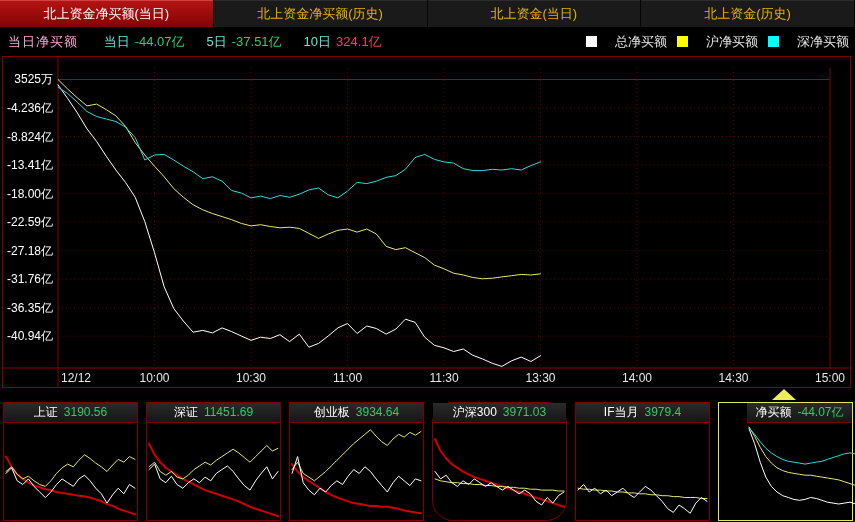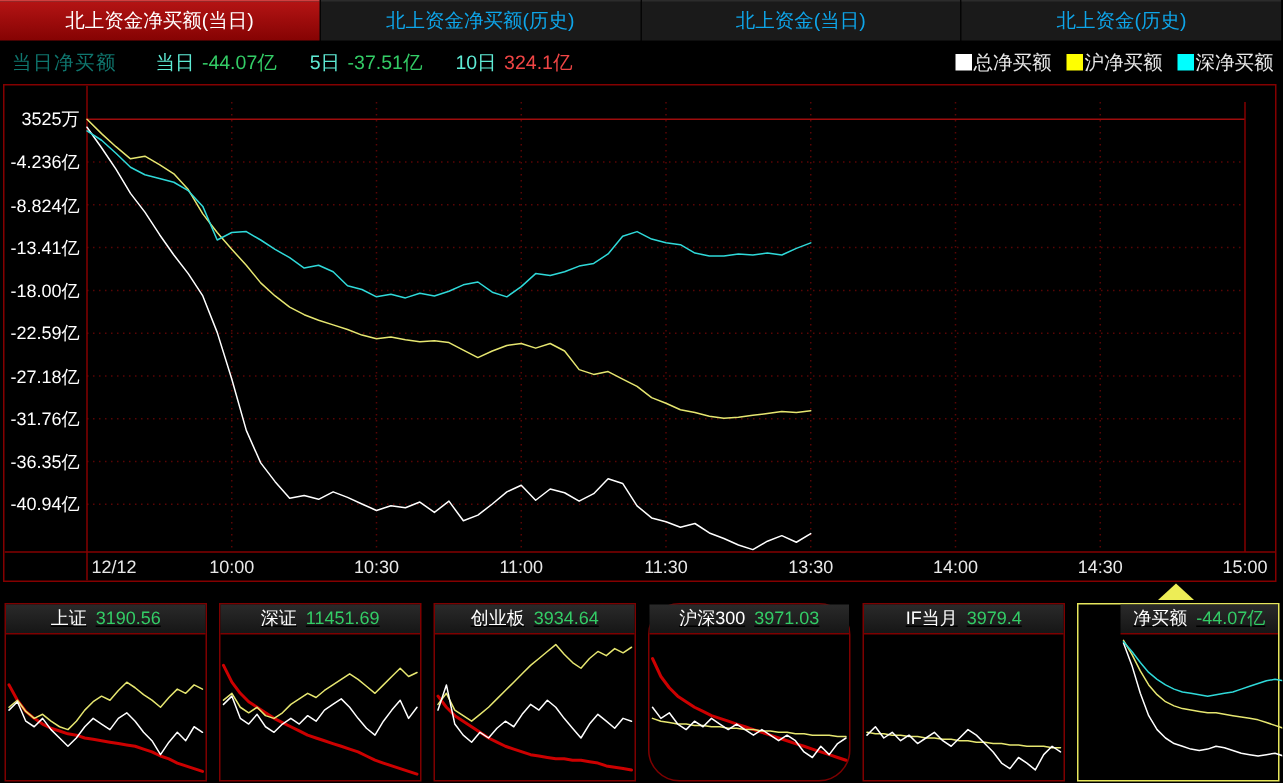--- a/index.html
+++ b/index.html
@@ -7,7 +7,7 @@
        font-family:"Liberation Sans","DejaVu Sans",sans-serif;}
   
   .tabbar{position:absolute;left:0;top:0;width:855px;height:27px;display:flex;background:#050505;justify-content:flex-end;}
-  .tab{flex:1;margin-right:1px;background:#1a1a1a;color:#0ea5e9;font-size:13px;line-height:26px;
+  .tab{flex:1;margin-right:1px;background:#1a1a1a;color:#eab308;font-size:13px;line-height:26px;
        text-align:center;cursor:pointer;border-top:1px solid #2c2c2c;white-space:nowrap;overflow:hidden;}
   .tab.active{background:linear-gradient(#b41414,#850303);color:#ffffff;border-top:1px solid #d04040;}
   

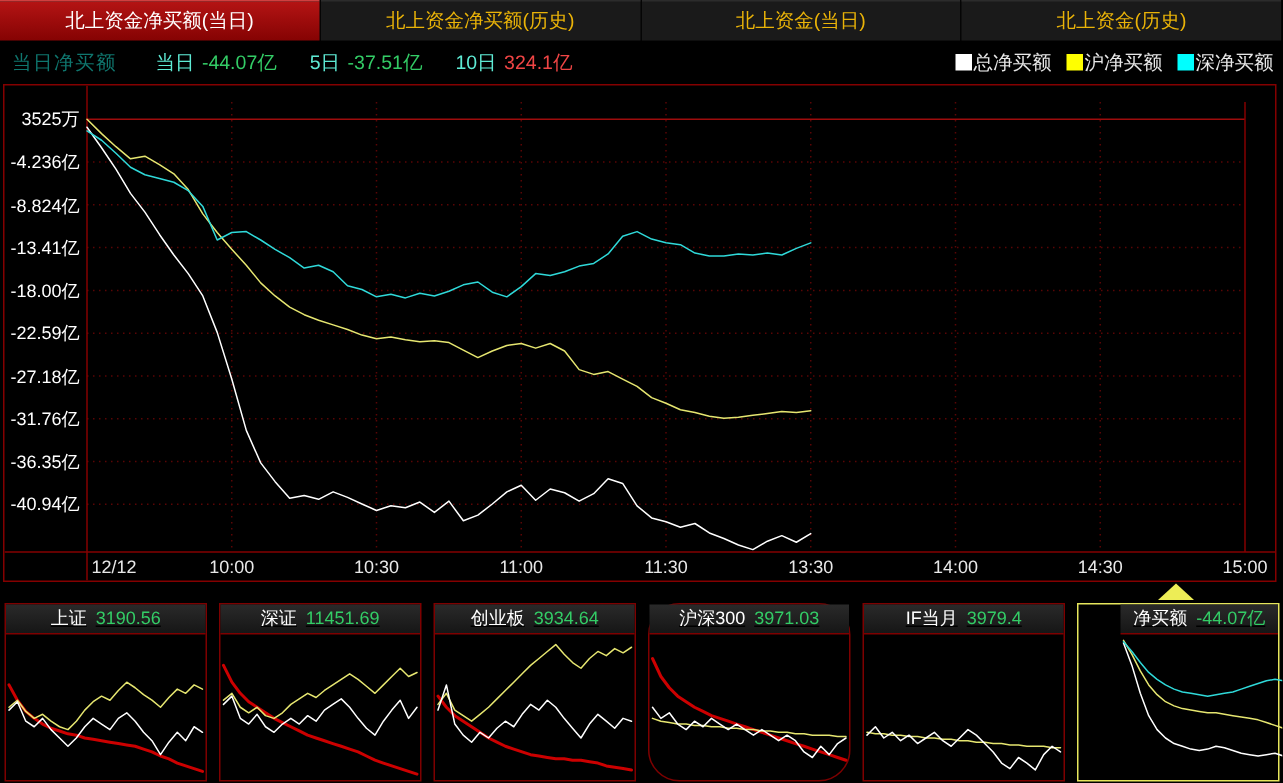--- a/index.html
+++ b/index.html
@@ -12,7 +12,7 @@
   .tab.active{background:linear-gradient(#b41414,#850303);color:#ffffff;border-top:1px solid #d04040;}
   
   .statusbar{position:absolute;left:0;top:27px;width:855px;height:29px;font-size:13px;line-height:29px;color:#ffffff;white-space:nowrap;}
-  .stitle{color:#0f766e;margin-left:8px;letter-spacing:1px;}
+  .stitle{color:#f9a8d4;margin-left:8px;letter-spacing:1px;}
   .slabel{color:#5eead4;margin-left:22px;}
   .sval{margin-left:5px;}
   .sval.green{color:#33cc66;}

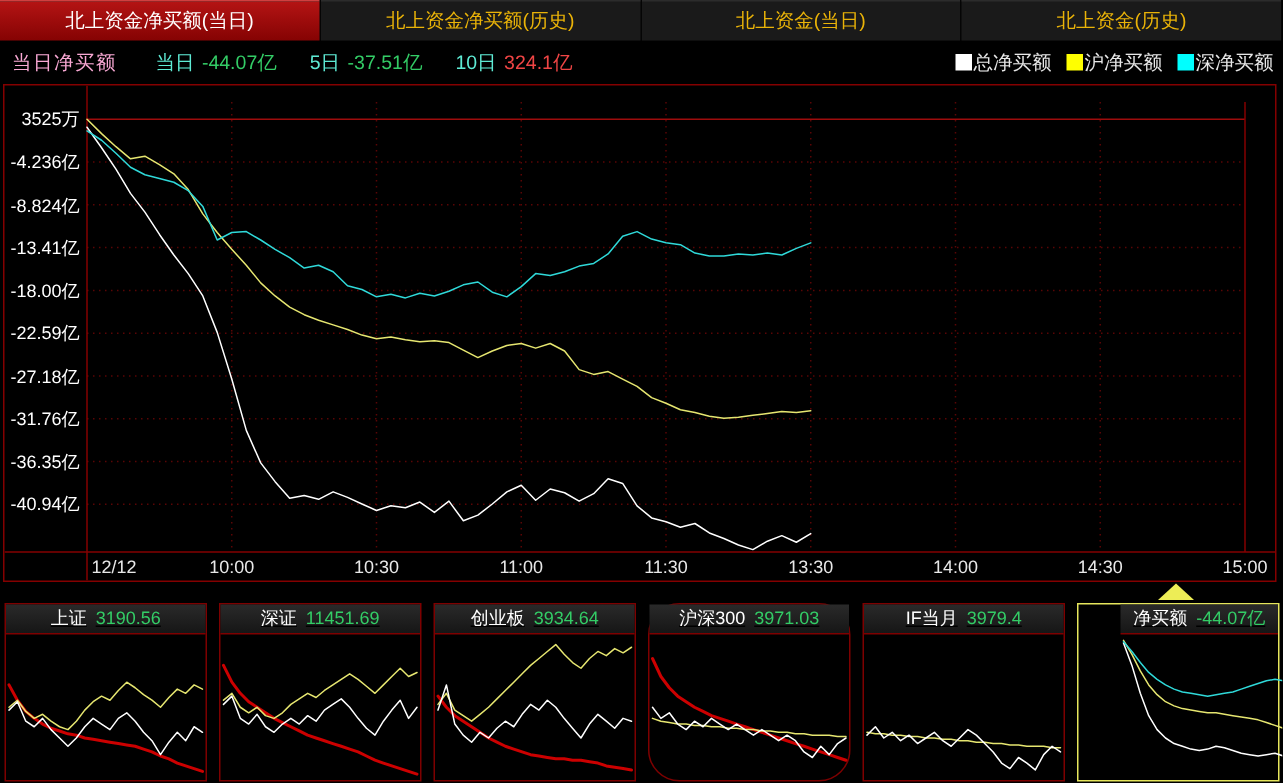--- a/index.html
+++ b/index.html
@@ -18,7 +18,7 @@
   .sval.green{color:#33cc66;}
   .sval.red{color:#f04545;}
   .legend{position:absolute;right:6px;top:0;height:29px;display:flex;align-items:center;gap:10px;}
-  .lgitem{display:flex;align-items:center;gap:1px;color:#e8e8e8;font-size:13px;}
+  .lgitem{display:flex;align-items:center;gap:18px;color:#e8e8e8;font-size:13px;}
   .lgsq{display:inline-block;width:11px;height:11px;}
   
   .chart-region{position:absolute;left:2px;top:56px;width:847px;height:330px;border:1px solid #840000;background:#000;}

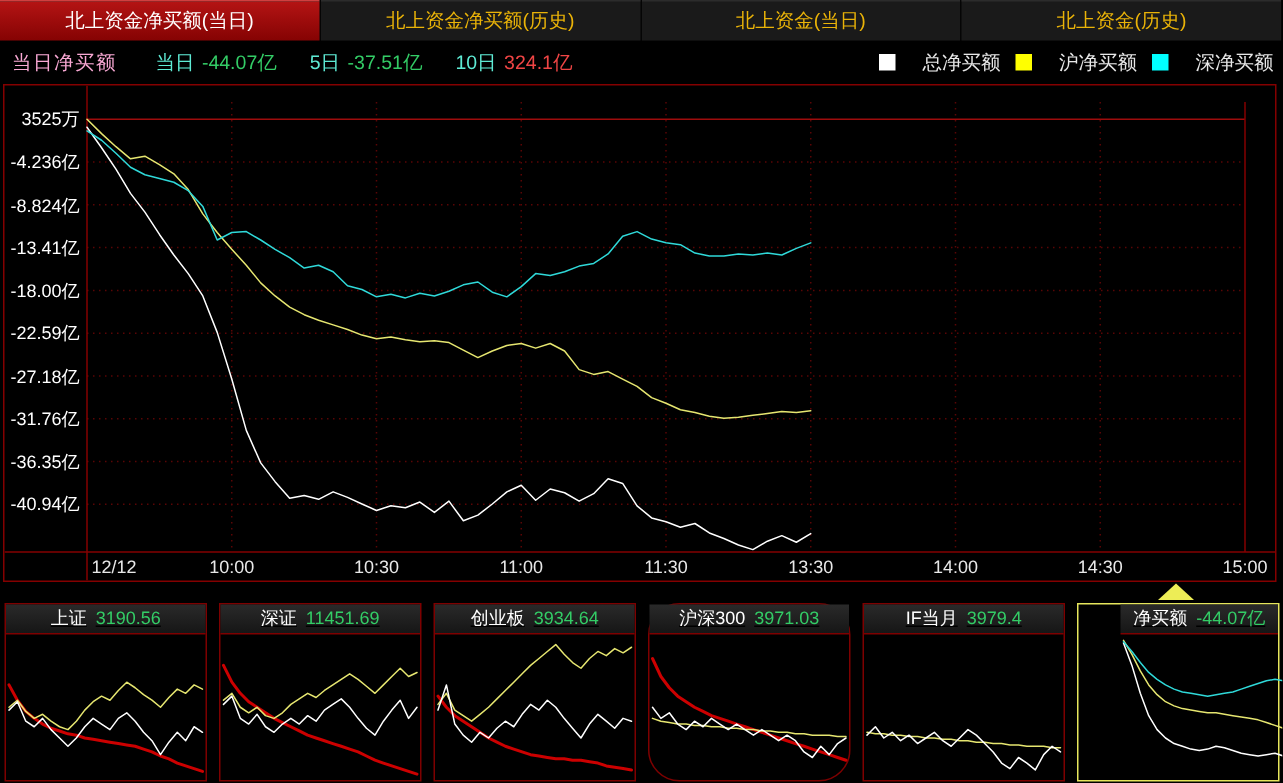--- a/index.html
+++ b/index.html
@@ -28,7 +28,7 @@
   .sel-arrow{position:absolute;left:772px;top:389px;width:0;height:0;
              border-left:12px solid transparent;border-right:12px solid transparent;border-bottom:11px solid #eded56;}
   
-  .panel{position:absolute;top:402px;width:135px;height:119px;border:1px solid #7e0000;background:#000;box-sizing:border-box;cursor:pointer;text-decoration:underline;}
+  .panel{position:absolute;top:402px;width:135px;height:119px;border:1px solid #7e0000;background:#000;box-sizing:border-box;cursor:pointer;}
   .panel.selected{border:1px solid #e6e65c;padding-left:28px;}
   .phead{height:19px;background:linear-gradient(#2a2a2a,#161616);border-bottom:1px solid #7e0000;
          display:flex;align-items:center;justify-content:center;gap:6px;font-size:12px;line-height:19px;}

